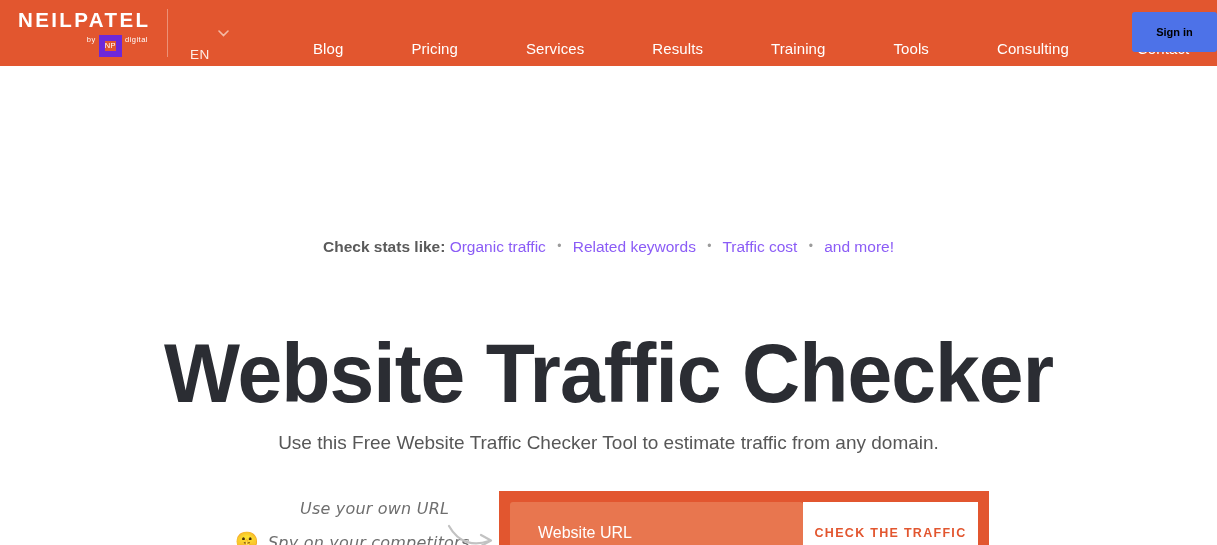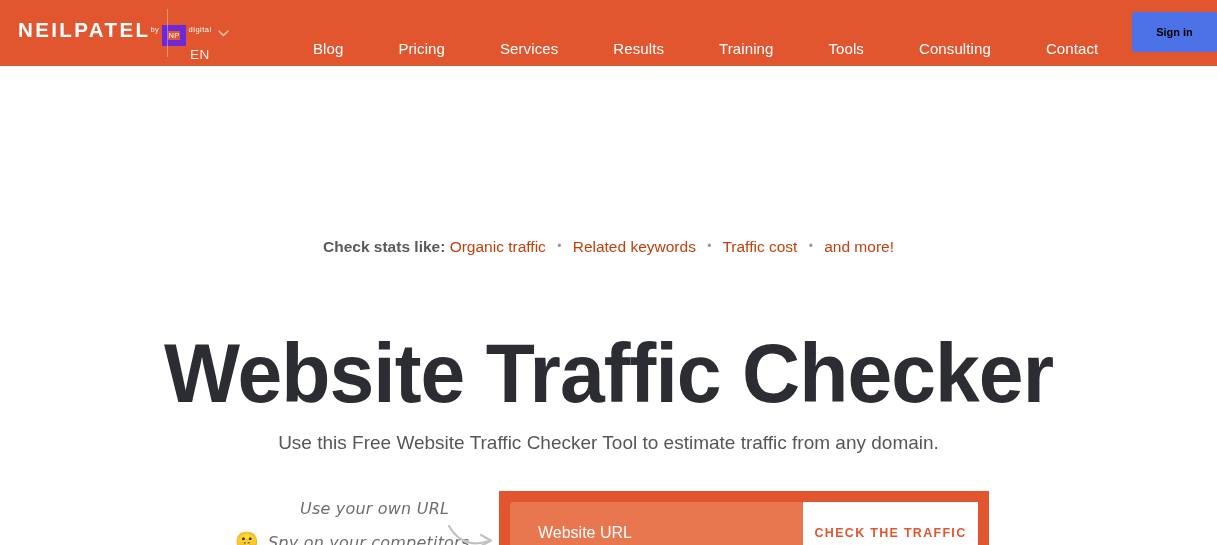--- a/index.html
+++ b/index.html
@@ -23,7 +23,7 @@
   }
   .logo-block {
     display: flex;
-    flex-direction: row;
+    flex-direction: column;
     align-items: flex-start;
     padding-left: 18px;
     width: 150px;

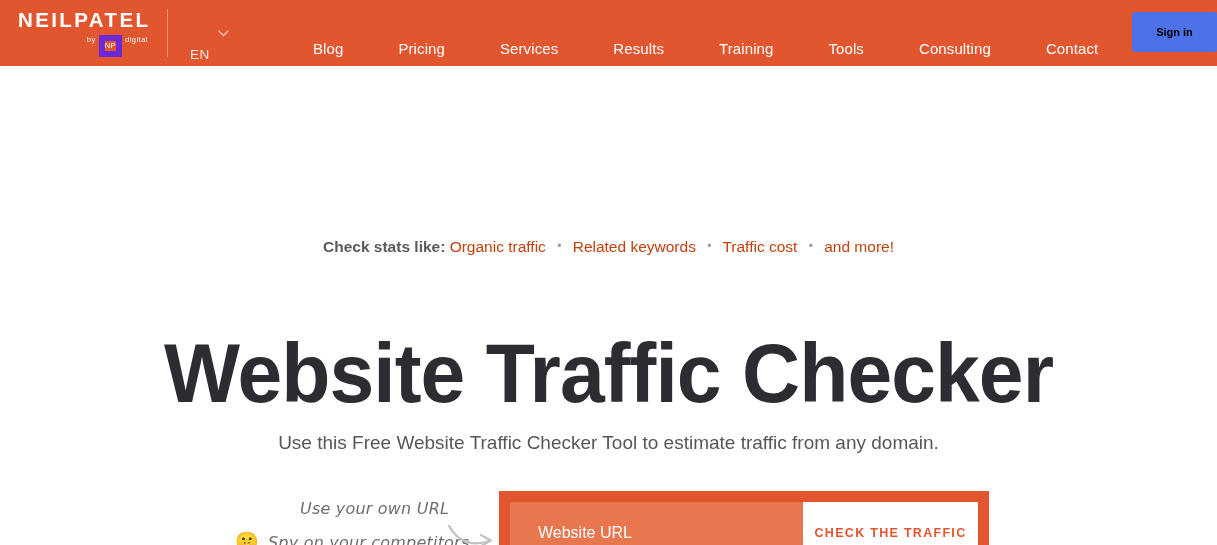--- a/index.html
+++ b/index.html
@@ -92,7 +92,7 @@
     align-items: center;
     margin-left: 58px;
     flex: 1;
-    gap: 3px;
+    gap: 16px;
     margin-top: 30px;
   }
   .nav-item {

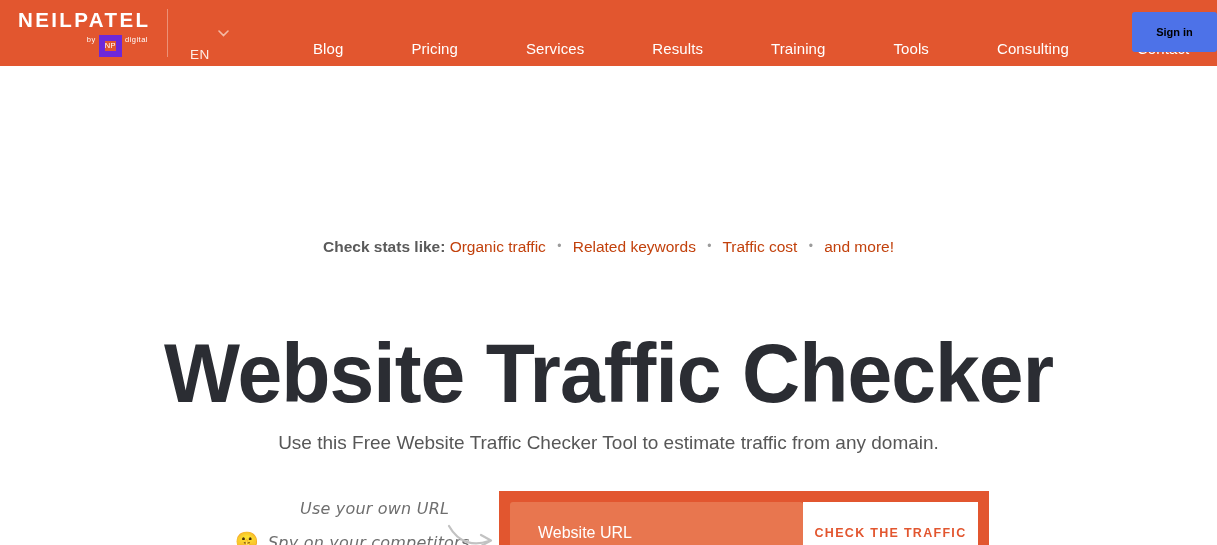--- a/index.html
+++ b/index.html
@@ -138,7 +138,7 @@
     color: #5a5a5a;
     font-weight: 700;
   }
-  .eyebrow-item { color: #c2410c; }
+  .eyebrow-item { color: #8b5cf6; }
   .eyebrow-dot {
     color: #9b9b9b;
     margin: 0 7px;

